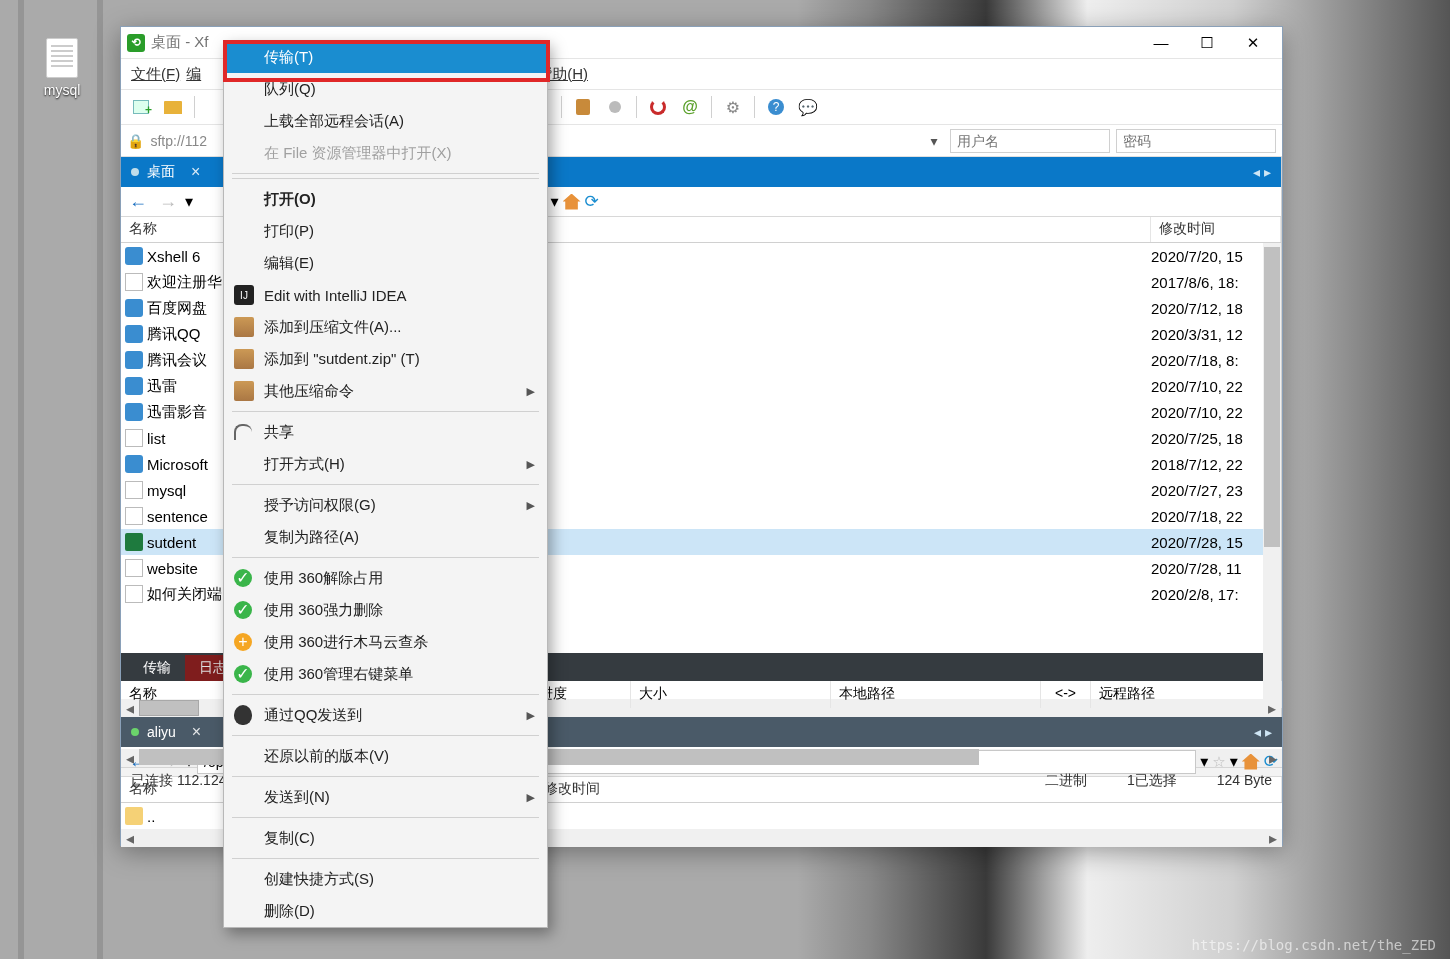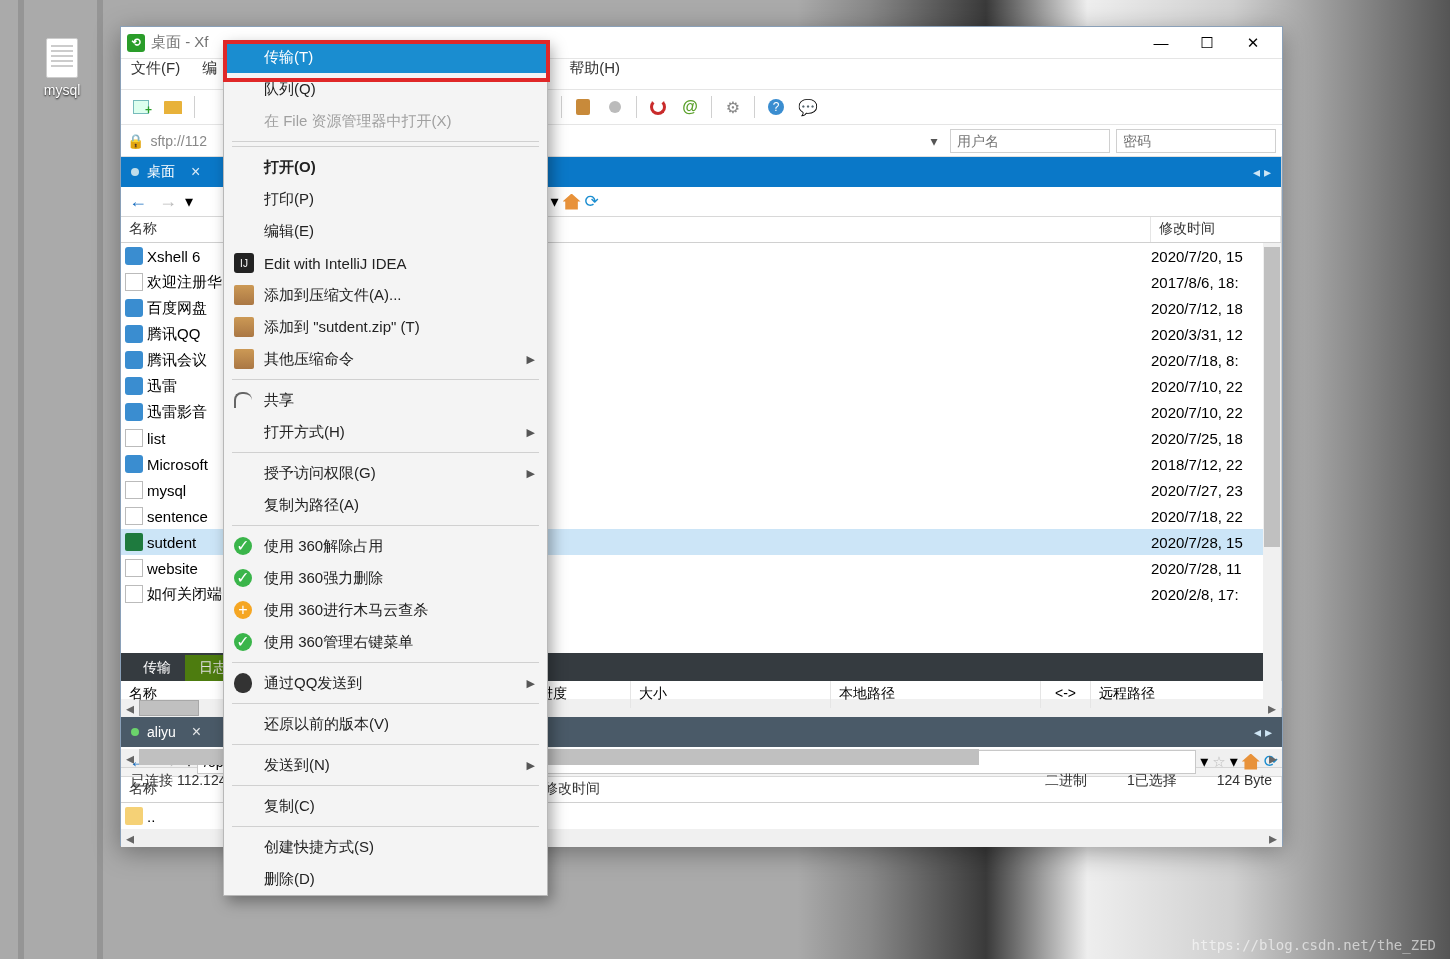--- a/index.html
+++ b/index.html
@@ -23,7 +23,7 @@
 .win-ctrls { margin-left:auto; display:flex; }
 .win-ctrls span { width:46px; height:32px; display:flex; align-items:center; justify-content:center; font-size:15px; color:#000;}
 
-.menubar { display:flex; height:30px; align-items:flex-start; padding:0 10px; gap:22px; font-size:15px; color:#333;}
+.menubar { display:flex; height:30px; align-items:center; padding:0 10px; gap:6px; font-size:15px; color:#333;text-decoration:underline;}
 .menubar span{ cursor:default;}
 
 .toolbar { display:flex; height:36px; align-items:center; padding:0 6px; gap:4px; border-top:1px solid #e5e5e5; border-bottom:1px solid #e5e5e5;}

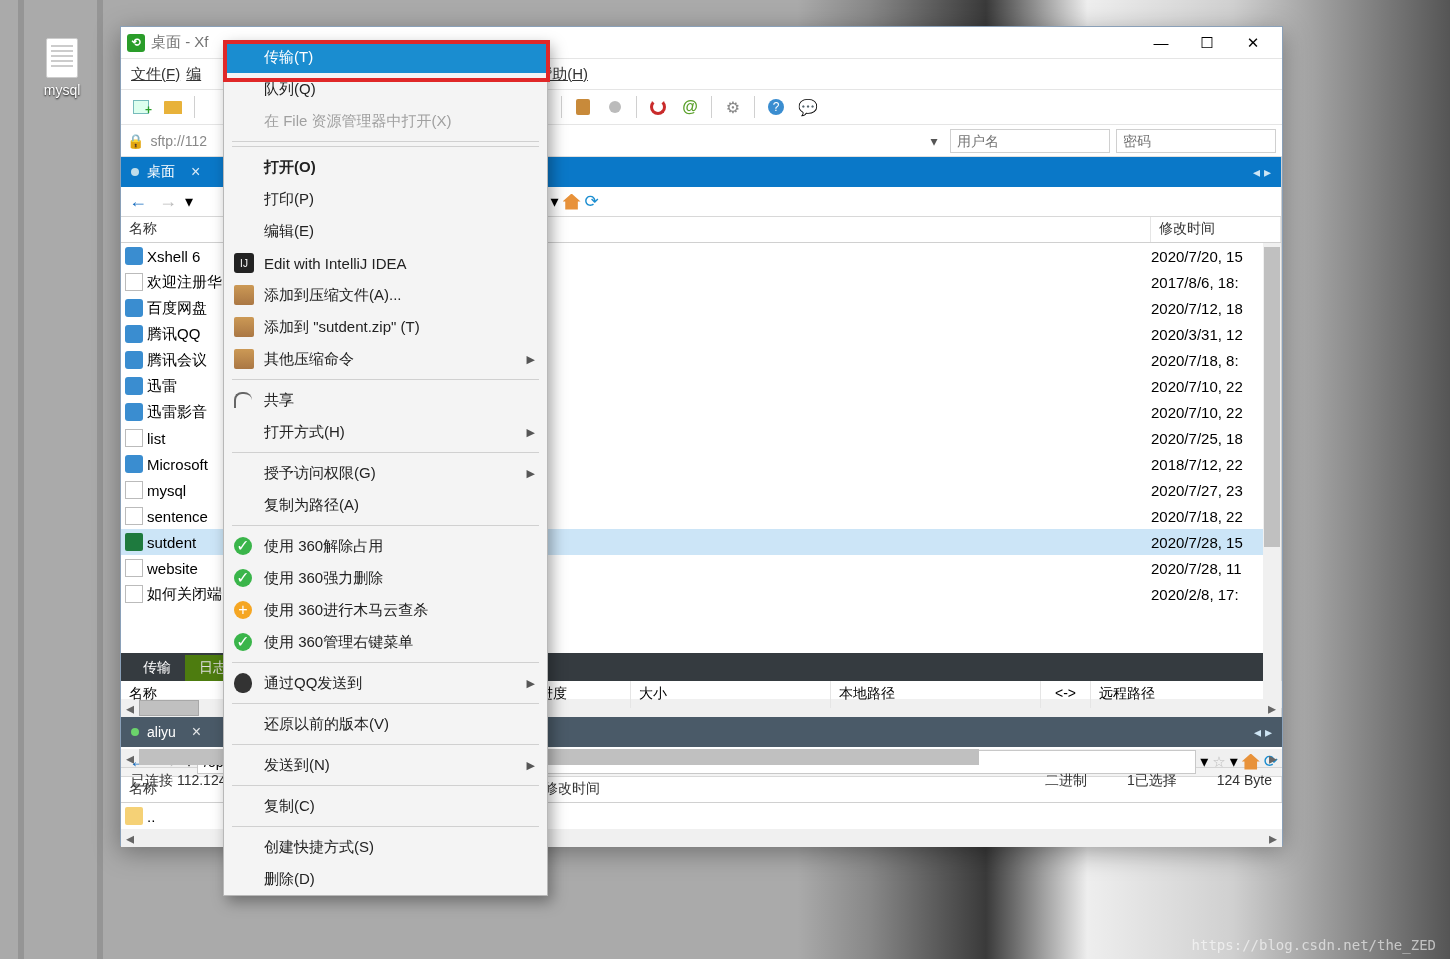--- a/index.html
+++ b/index.html
@@ -407,6 +407,9 @@
     <div class="item">
       <span>队列(Q)</span>
     </div>
+    <div class="item">
+      <span>上载全部远程会话(A)</span>
+    </div>
     <div class="item dis">
       <span>在 File 资源管理器中打开(X)</span>
     </div>

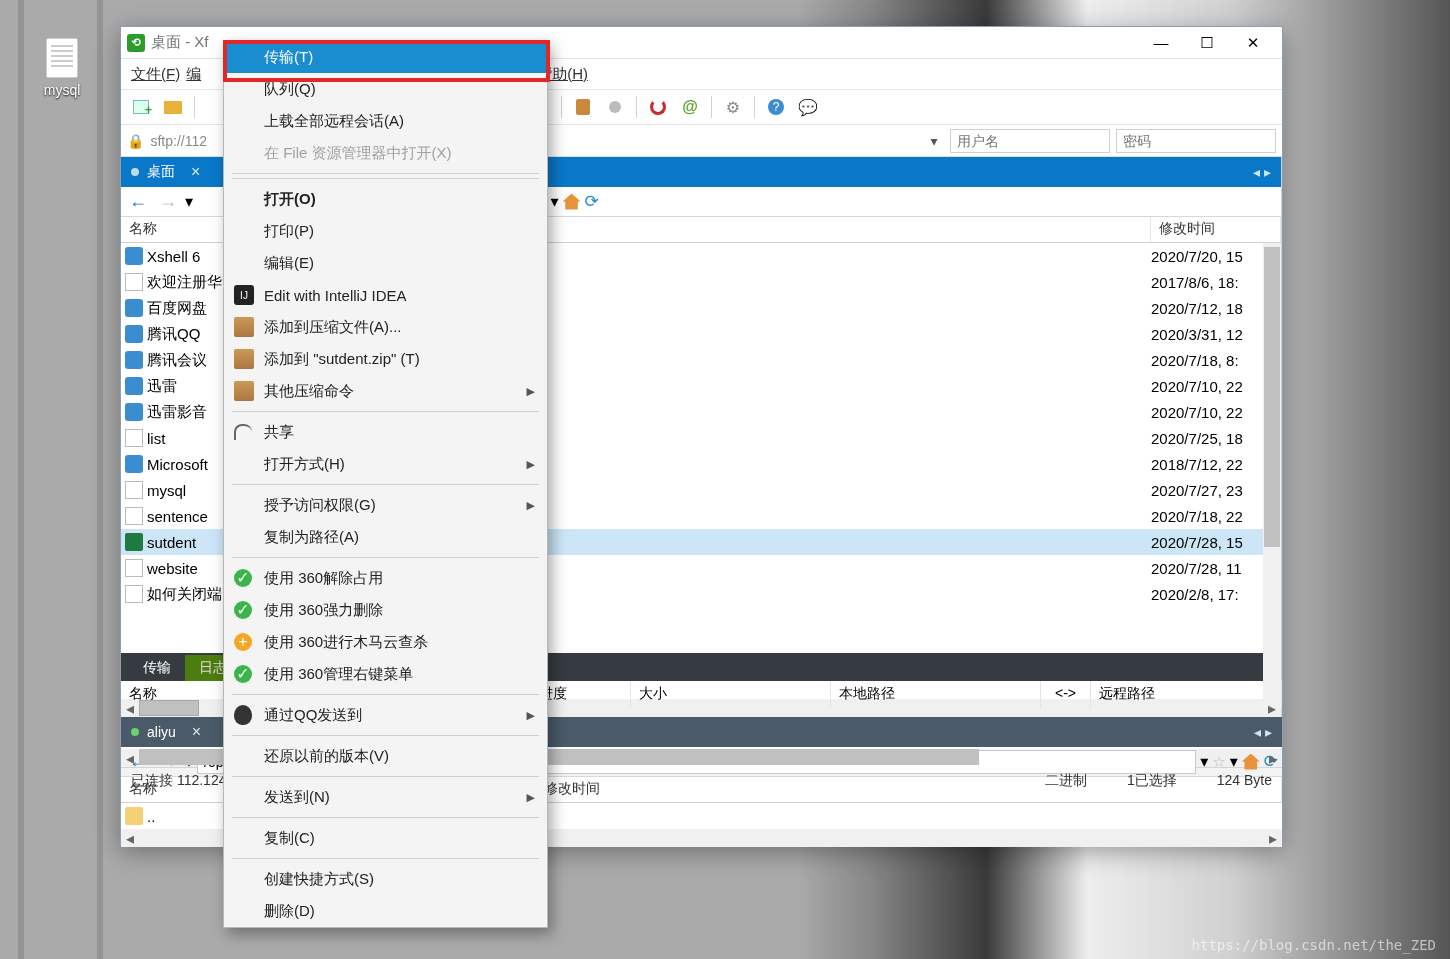--- a/index.html
+++ b/index.html
@@ -104,7 +104,7 @@
 
 
 .log-tabs{ height:28px; background:#353b40; display:flex; align-items:flex-end;}
-.log-tabs span{ padding:4px 14px; font-size:14px; color:#ddd; background:#4d7c0f;}
+.log-tabs span{ padding:4px 14px; font-size:14px; color:#ddd; background:#7f1d1d;}
 .log-tabs span.active{ background:#353b40; color:#fff;margin-left:8px;}
 .xfer-head{ height:28px; display:flex; border-bottom:1px solid #d0d0d0; font-size:14px; background:#fff;}
 .xfer-head > div{ padding:4px 8px; border-right:1px solid #e5e5e5;}

